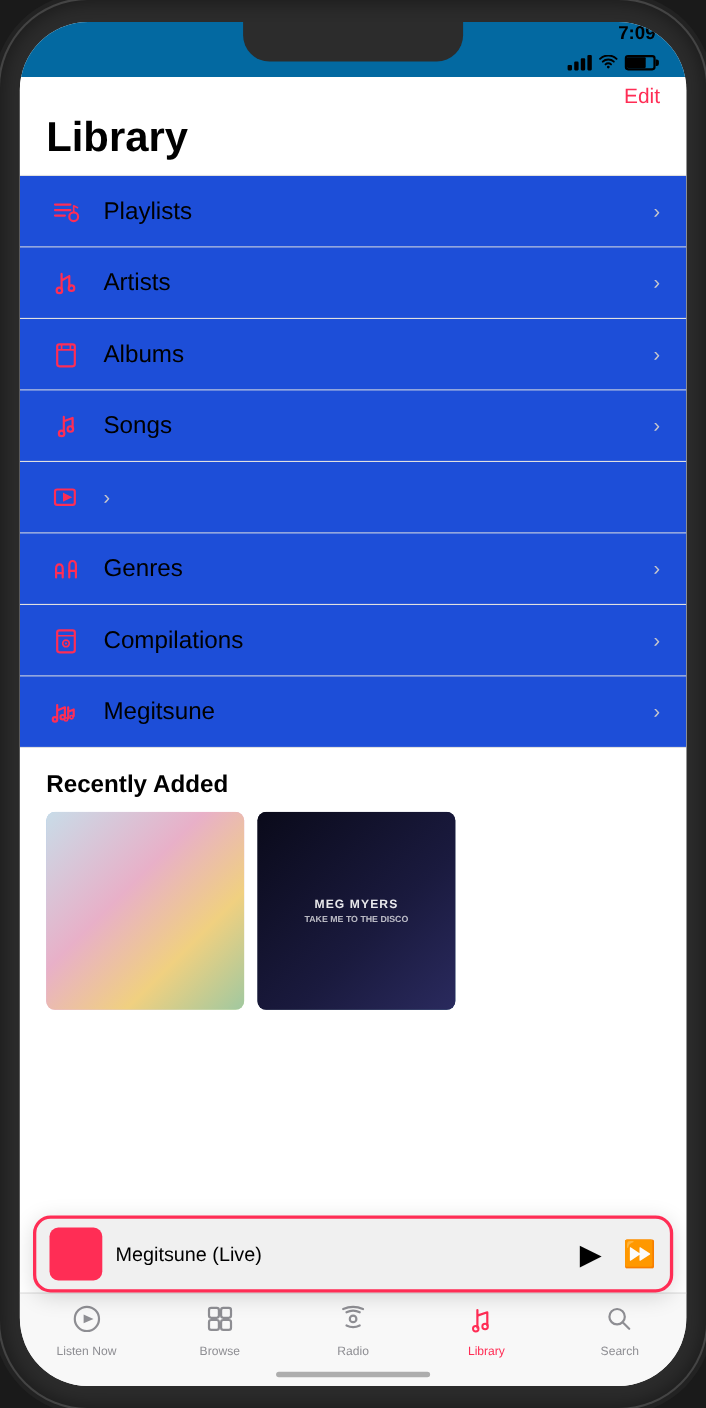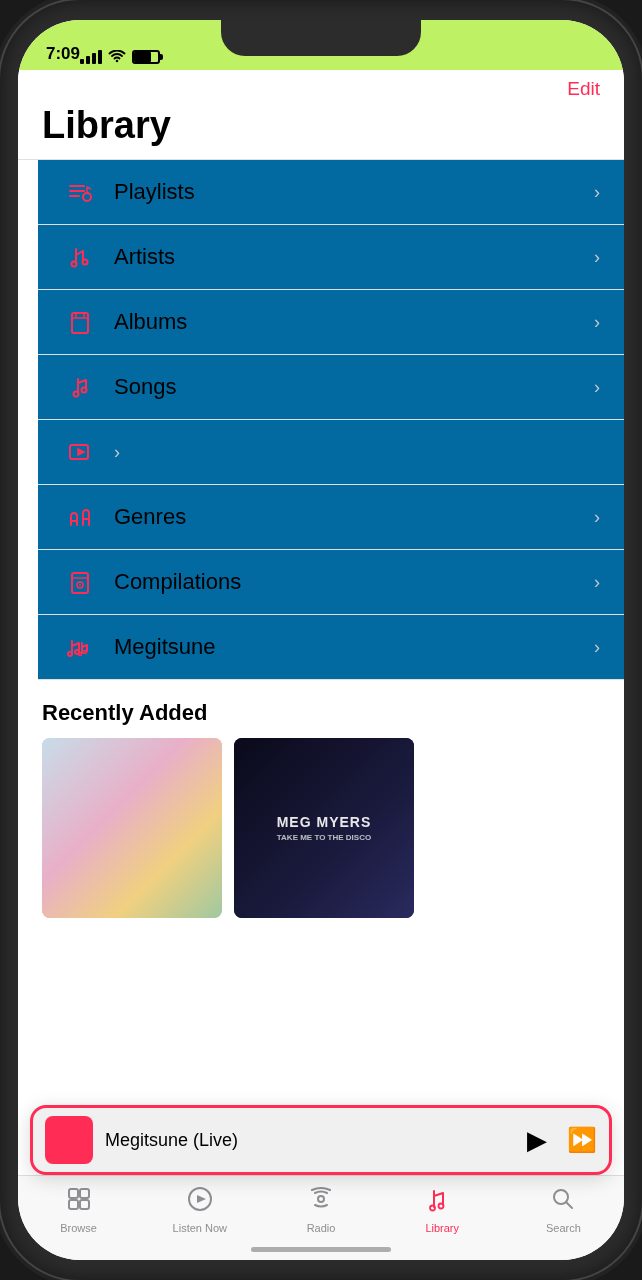--- a/index.html
+++ b/index.html
@@ -51,11 +51,13 @@
     .status-bar {
       position: relative;
       height: 50px;
-      background: #bef264;
+      background: #0369a1;
       display: flex;
       align-items: flex-end;
+      justify-content: space-between;
       padding: 0 28px 6px;
       z-index: 99;
+      flex-direction: column;
     }
 
     .status-time {

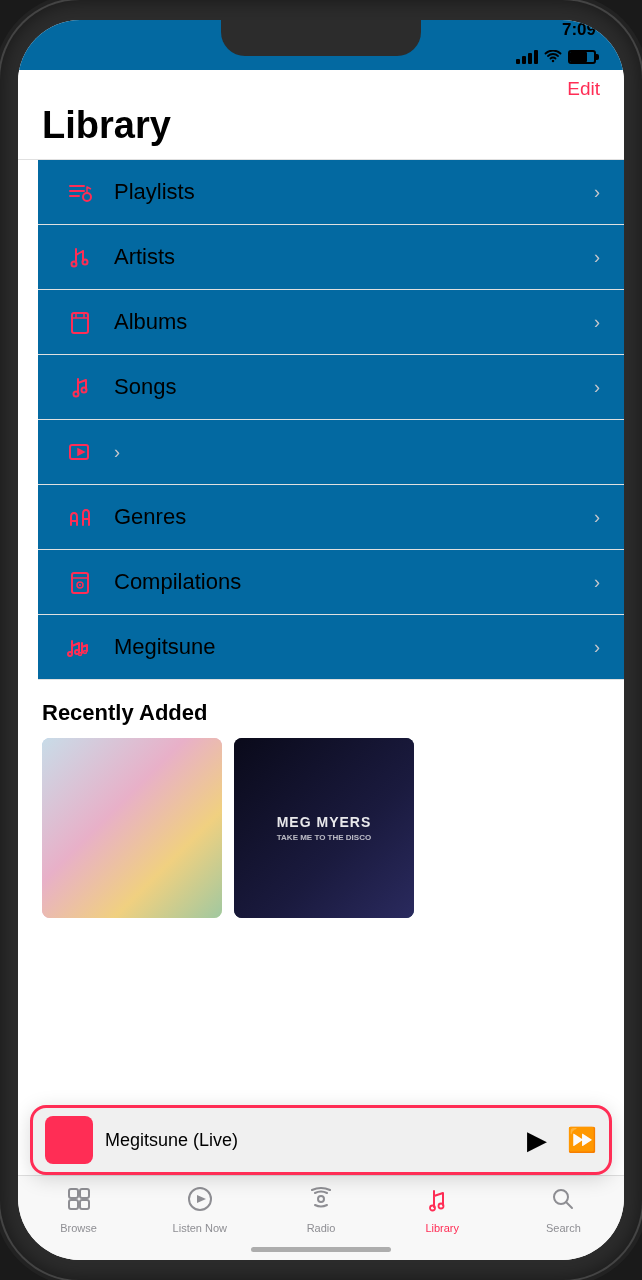--- a/index.html
+++ b/index.html
@@ -161,8 +161,7 @@
       padding: 14px 24px;
       border-bottom: 1px solid #e0e0e0;
       cursor: pointer;
-      background: #0369a1;
-      margin-left: 20px;
+      background: #1d4ed8;
     }
 
     .item-icon {

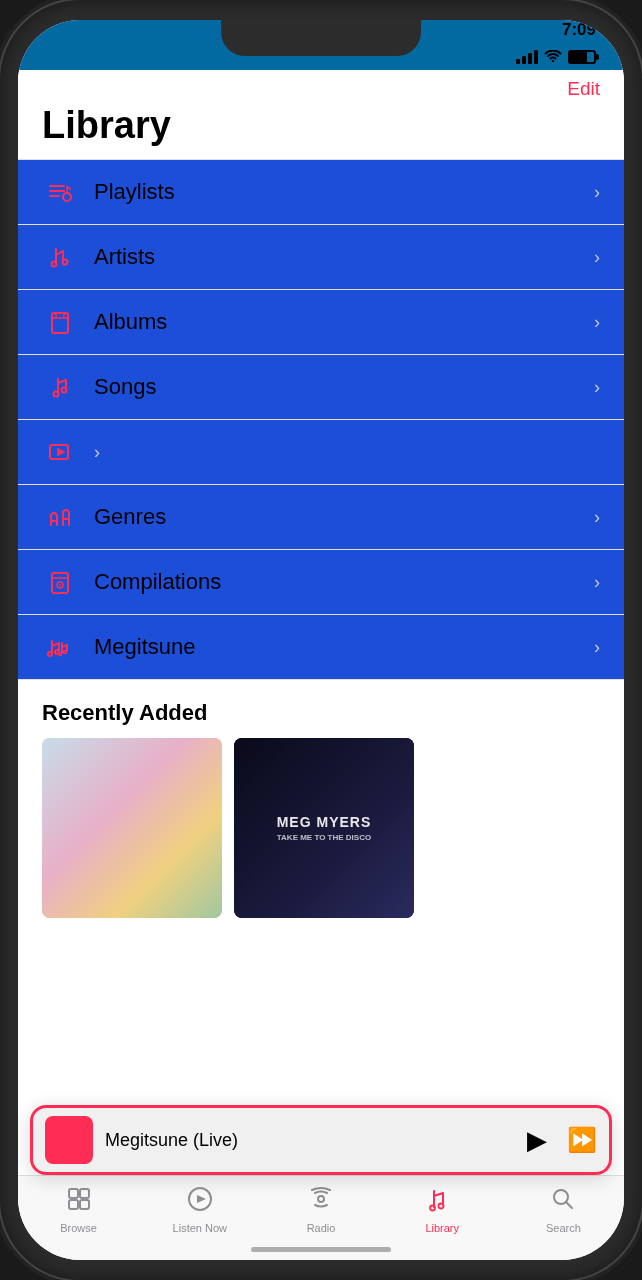--- a/index.html
+++ b/index.html
@@ -493,7 +493,7 @@
         <div class="album-thumb album-thumb-2">
           <div style="width:100%;height:100%;background:linear-gradient(135deg,#0a0a1a 0%,#1a1a3e 60%,#2a2a5e 100%);position:relative;display:flex;align-items:center;justify-content:center;">
             <div style="text-align:center;color:#fff;padding:10px;">
-              <div style="font-size:14px;font-weight:700;letter-spacing:1px;opacity:0.9;">MEG MYERS</div>
+              <div style="font-size:11px;font-weight:700;letter-spacing:1px;opacity:0.9;">MEG MYERS</div>
               <div style="font-size:8px;opacity:0.7;margin-top:3px;">TAKE ME TO THE DISCO</div>
             </div>
           </div>

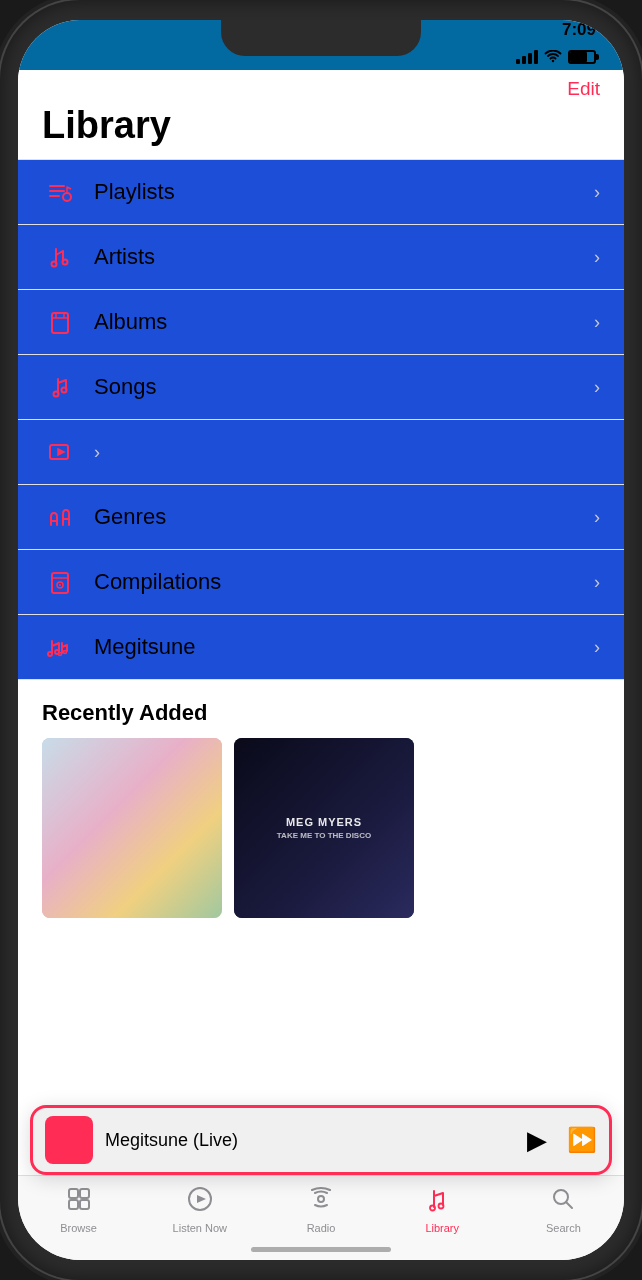--- a/index.html
+++ b/index.html
@@ -516,6 +516,16 @@
       <div class="tab-item">
         <div class="tab-icon">
           <svg width="26" height="26" viewBox="0 0 26 26" fill="none">
+            <circle cx="13" cy="13" r="11" stroke="#8e8e93" stroke-width="2"></circle>
+            <path d="M10 9 L19 13 L10 17 Z" fill="#8e8e93"></path>
+          </svg>
+        </div>
+        <span class="tab-label">Listen Now</span>
+      </div>
+
+      <div class="tab-item">
+        <div class="tab-icon">
+          <svg width="26" height="26" viewBox="0 0 26 26" fill="none">
             <rect x="3" y="3" width="9" height="9" rx="2" stroke="#8e8e93" stroke-width="2"></rect>
             <rect x="14" y="3" width="9" height="9" rx="2" stroke="#8e8e93" stroke-width="2"></rect>
             <rect x="3" y="14" width="9" height="9" rx="2" stroke="#8e8e93" stroke-width="2"></rect>
@@ -523,16 +533,6 @@
           </svg>
         </div>
         <span class="tab-label">Browse</span>
-      </div>
-
-      <div class="tab-item">
-        <div class="tab-icon">
-          <svg width="26" height="26" viewBox="0 0 26 26" fill="none">
-            <circle cx="13" cy="13" r="11" stroke="#8e8e93" stroke-width="2"></circle>
-            <path d="M10 9 L19 13 L10 17 Z" fill="#8e8e93"></path>
-          </svg>
-        </div>
-        <span class="tab-label">Listen Now</span>
       </div>
 
       <div class="tab-item">

